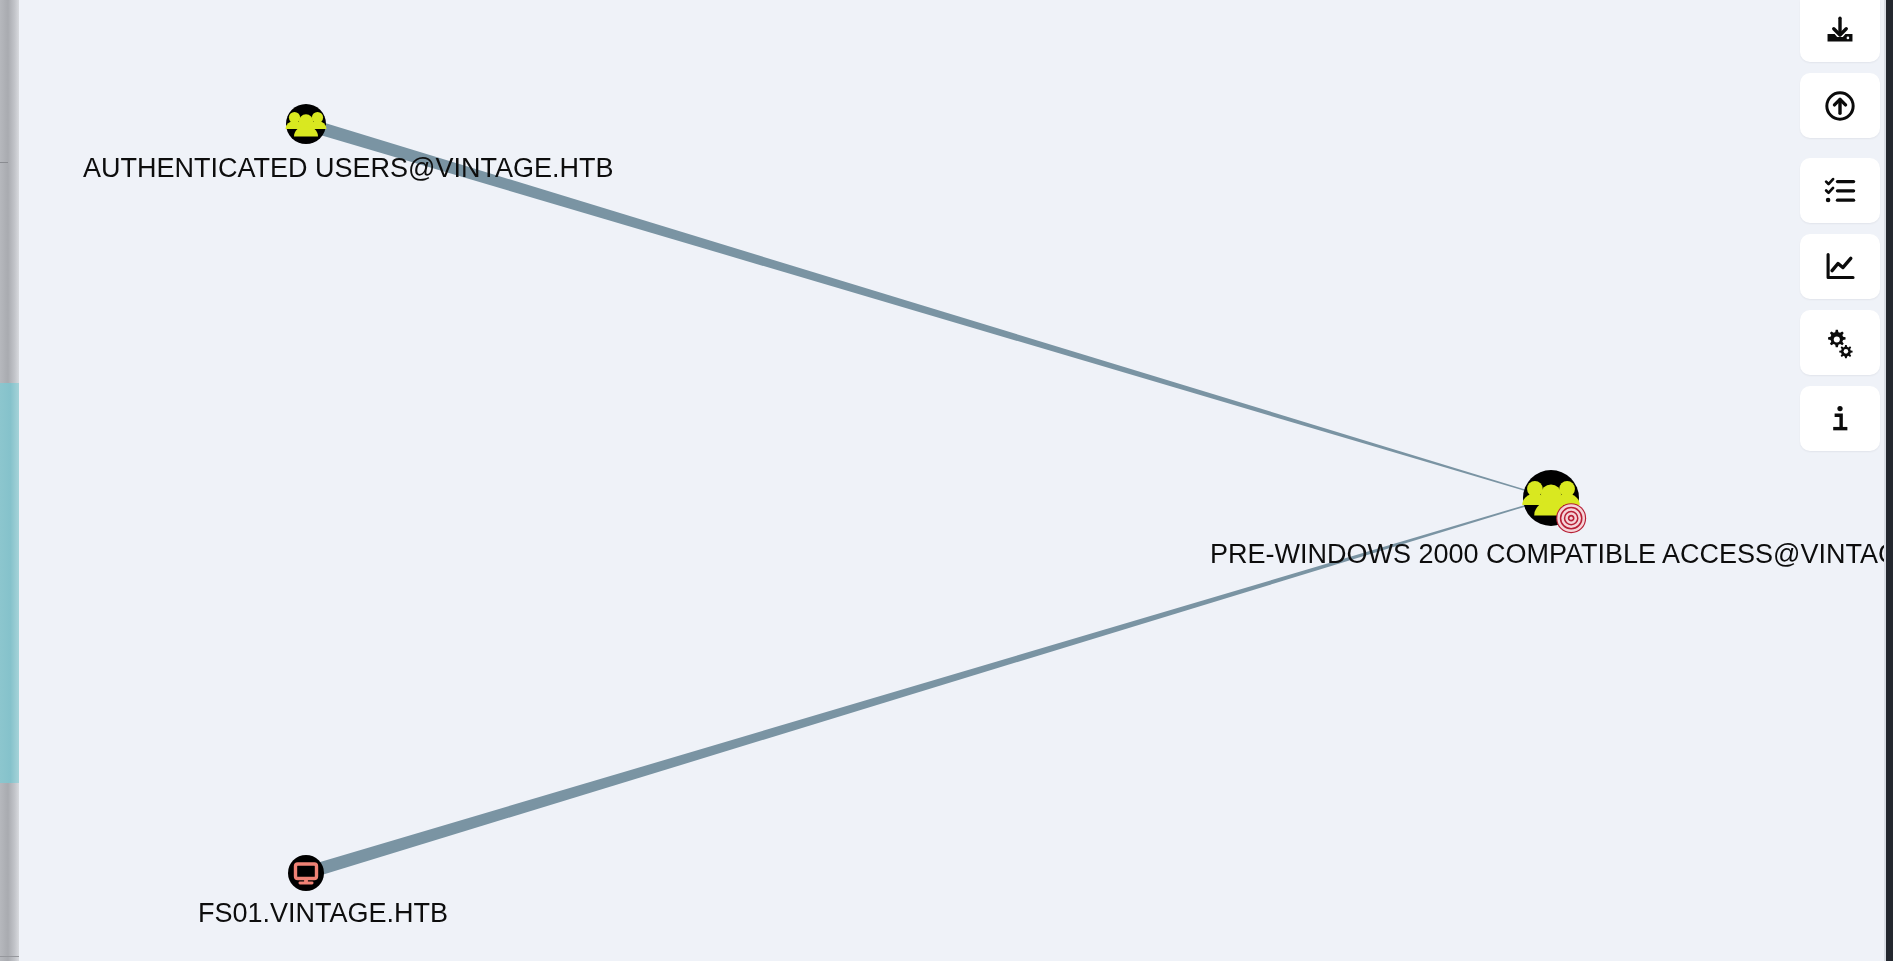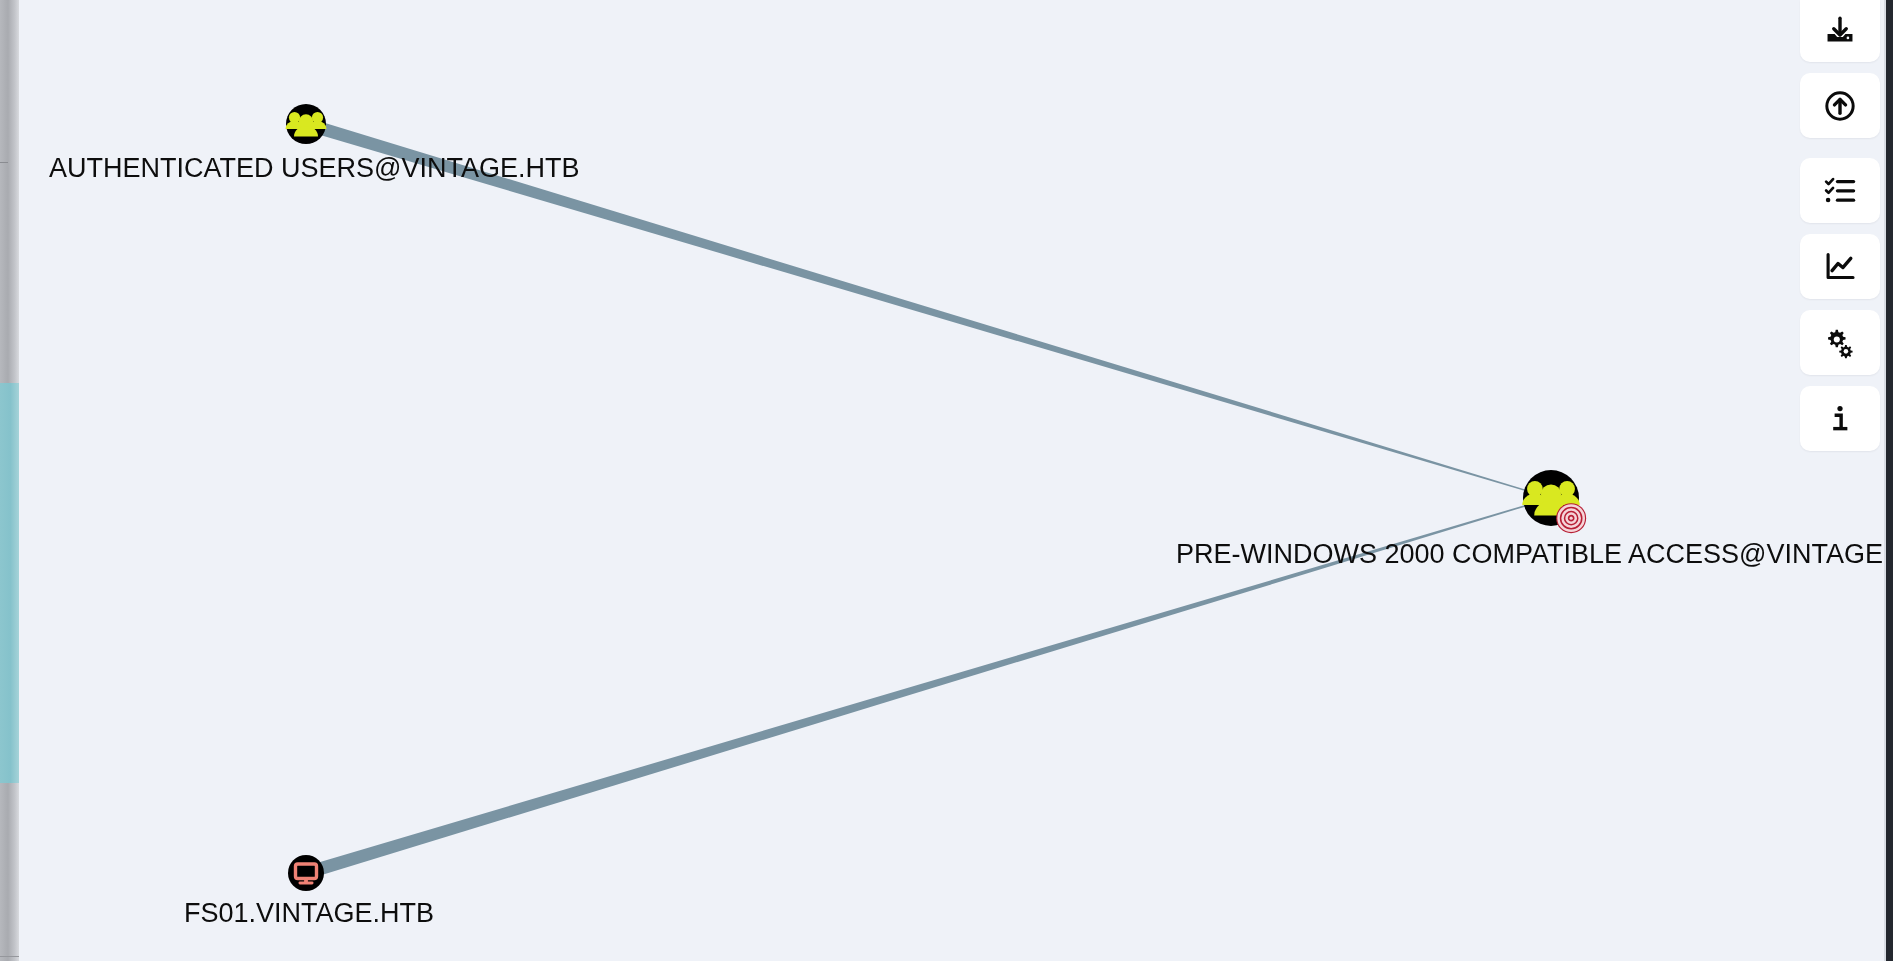--- a/index.html
+++ b/index.html
@@ -49,6 +49,7 @@
     letter-spacing: 0px;
     line-height: 1;
     pointer-events: none;
+    margin-left: 34px;
   }
 
   

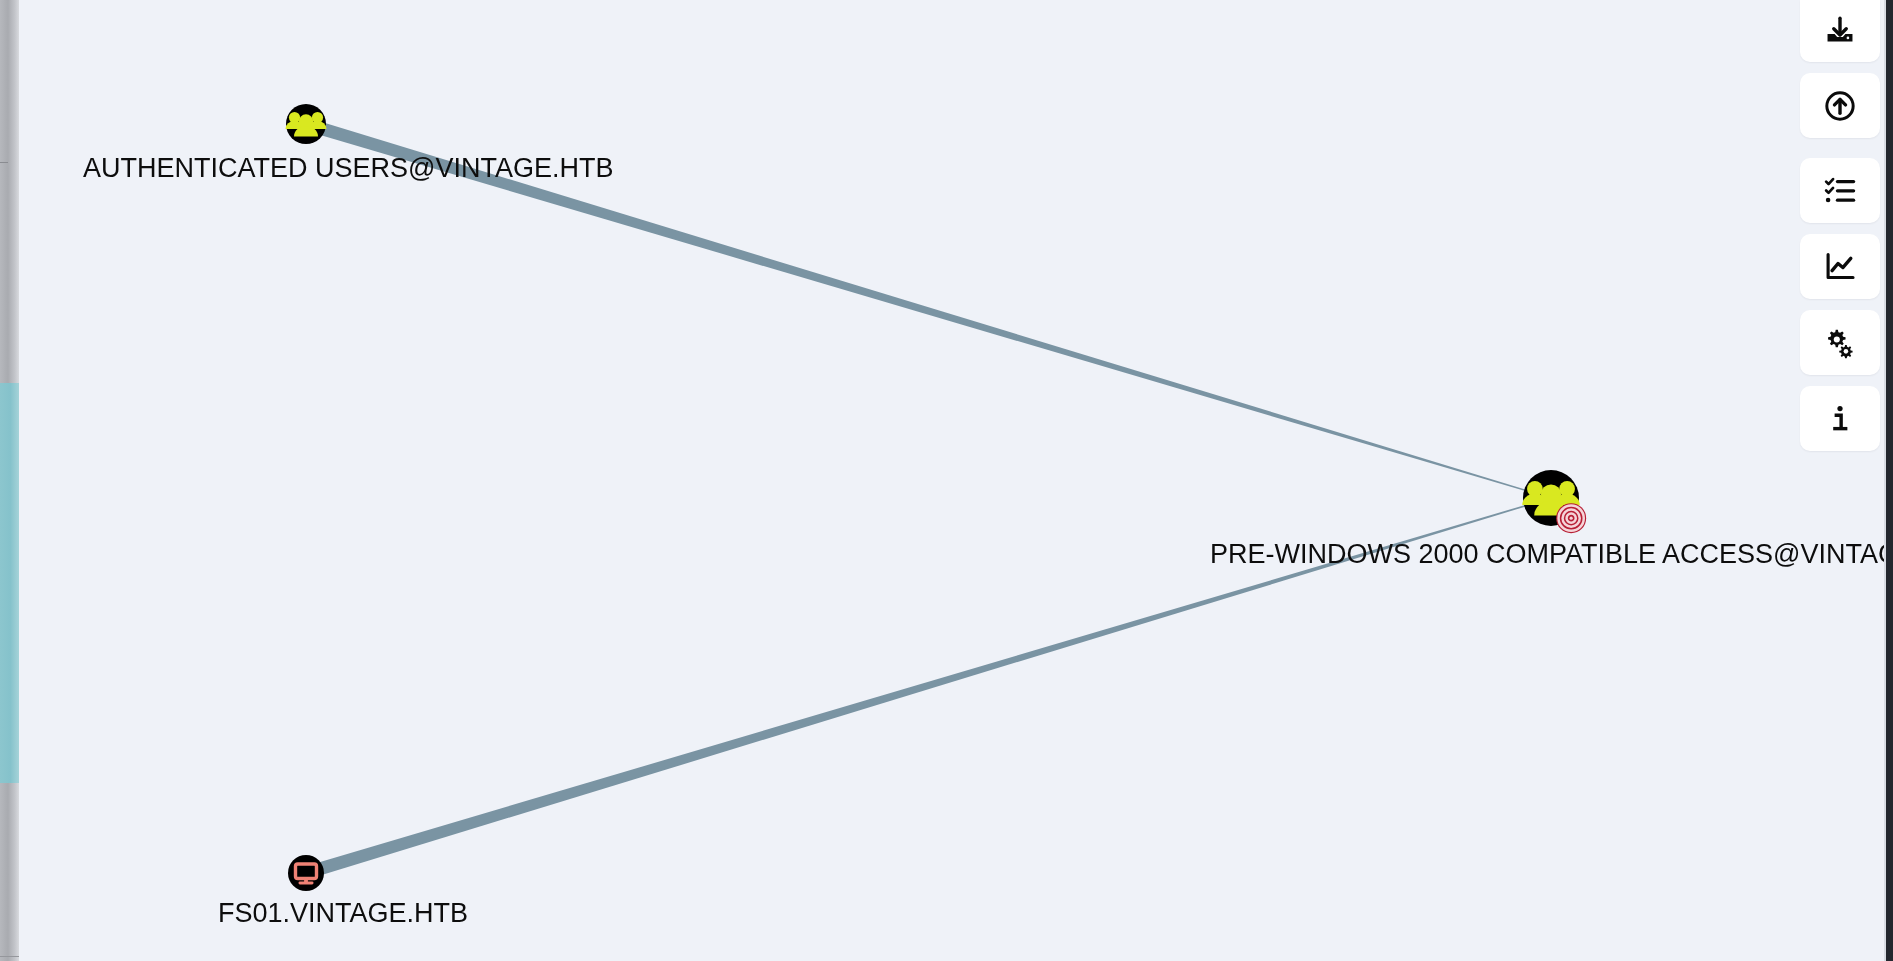--- a/index.html
+++ b/index.html
@@ -195,7 +195,7 @@
 
     <div class="node-label" id="label-0" style="left: 49px; top: 155px;">AUTHENTICATED USERS@VINTAGE.HTB</div>
     <div class="node-label" id="label-1" style="left: 1176px; top: 541px;">PRE-WINDOWS 2000 COMPATIBLE ACCESS@VINTAGE.H</div>
-    <div class="node-label" id="label-2" style="left: 184px; top: 900px; text-align: right;">FS01.VINTAGE.HTB</div>
+    <div class="node-label" id="label-2" style="left: 164px; top: 900px; text-align: right;">FS01.VINTAGE.HTB</div>
   </div>
 
   <div id="left-scrollbar">

